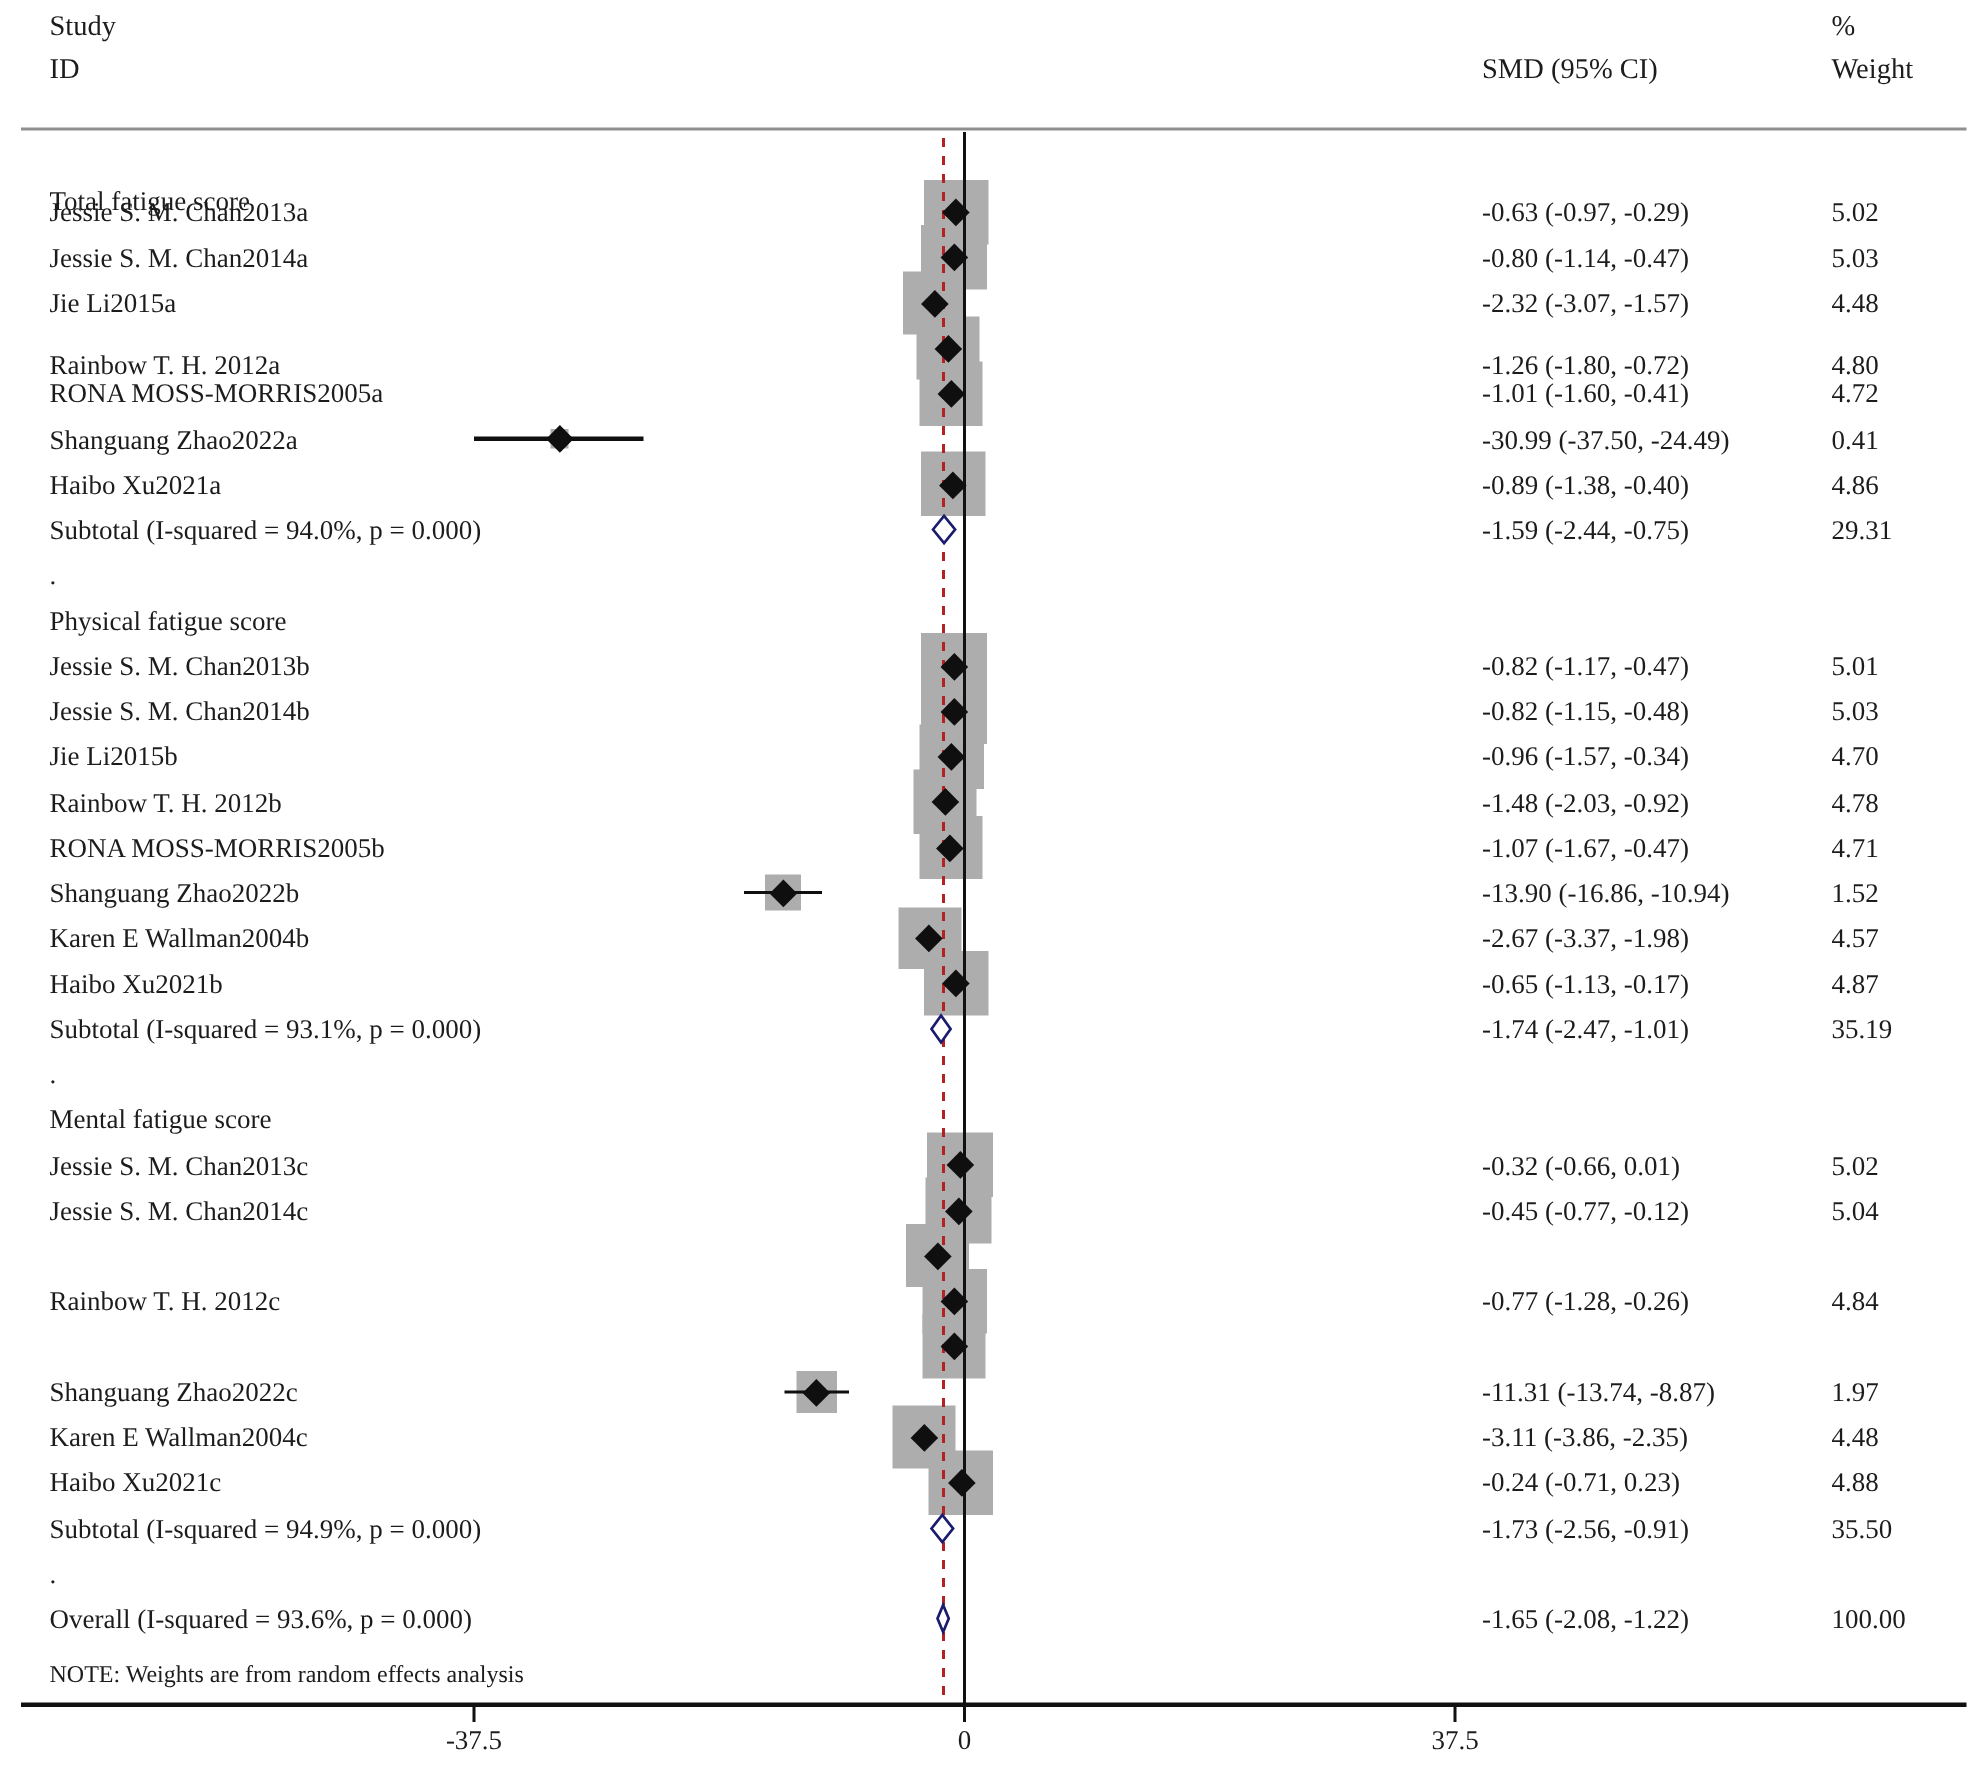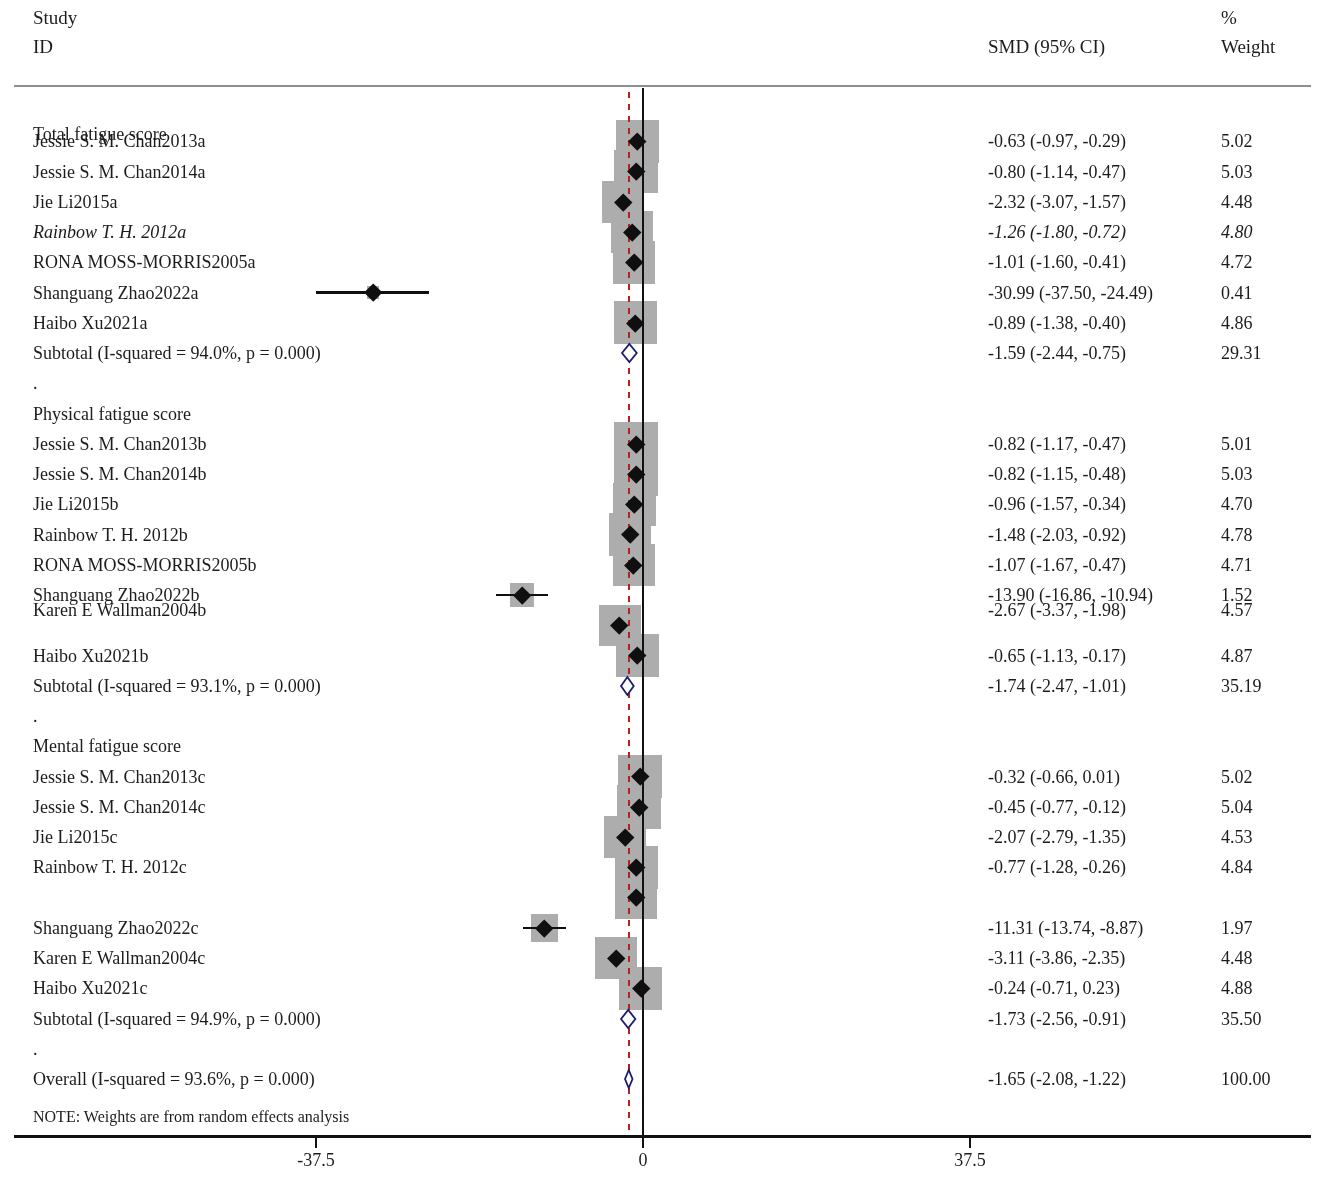--- a/index.html
+++ b/index.html
@@ -146,7 +146,7 @@
         <div class="smd">-2.32 (-3.07, -1.57)</div>
         <div class="wgt">4.48</div>
       </div>
-      <div class="row" style="top: 217px; height: 30.25px; line-height: 30.25px; font-style: italic;">
+      <div class="row" style="top: 228px; height: 30.25px; line-height: 30.25px;">
         <div class="lbl">Rainbow T. H. 2012a</div>
         <div class="smd">-1.26 (-1.80, -0.72)</div>
         <div class="wgt">4.80</div>

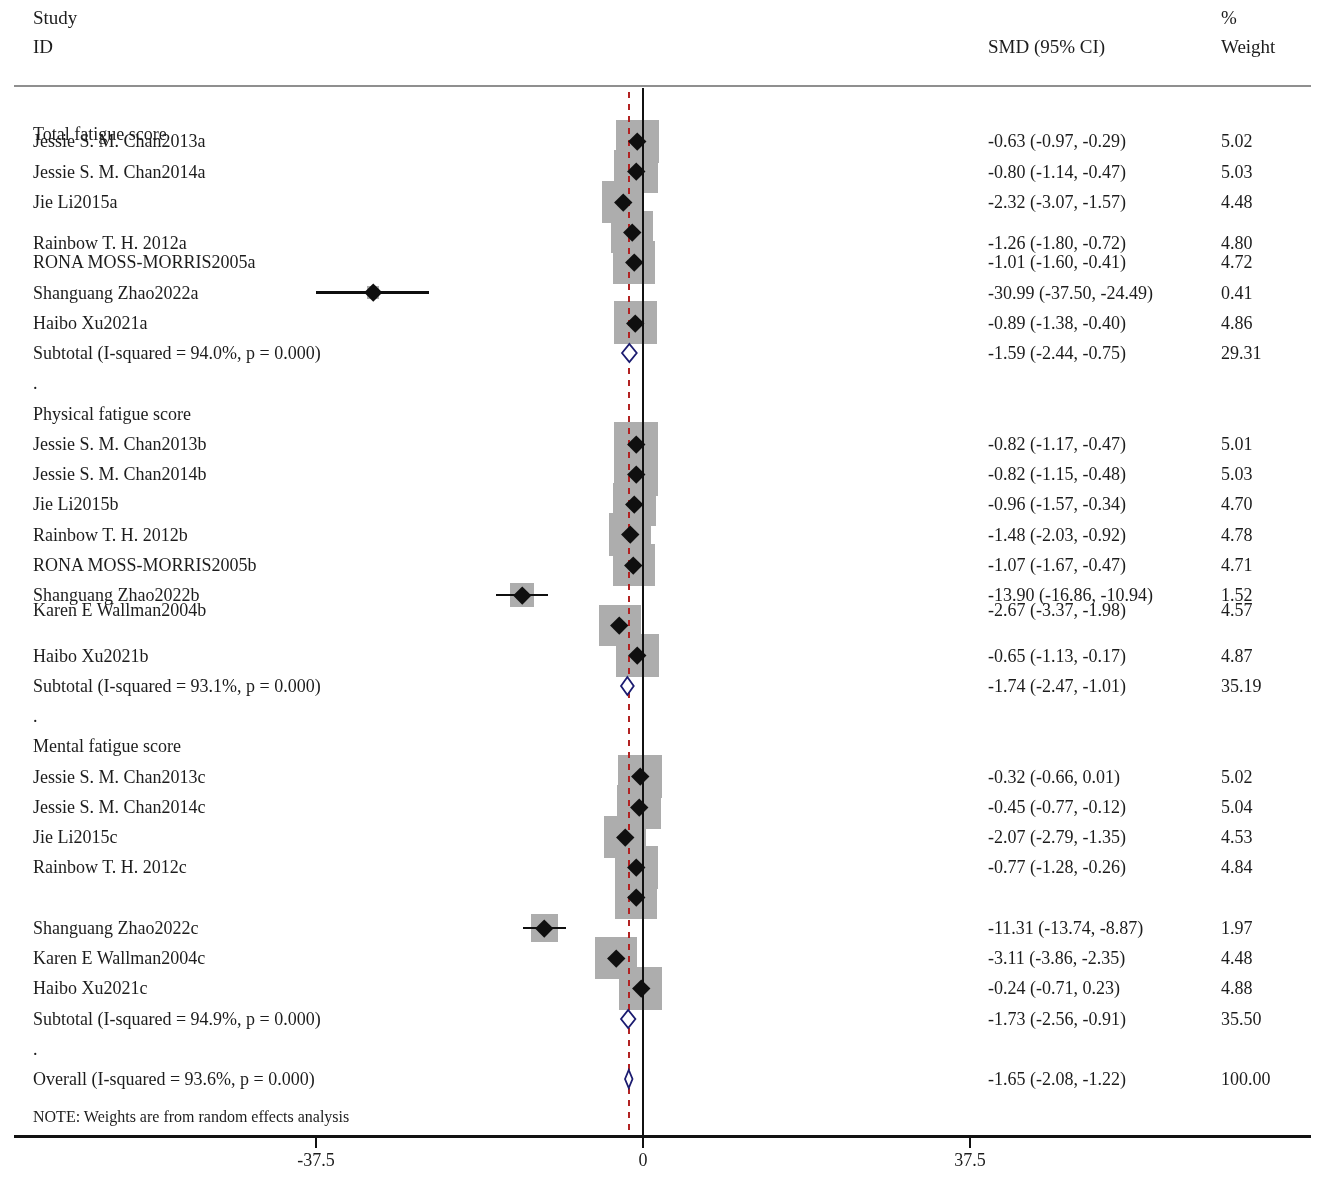--- a/index.html
+++ b/index.html
@@ -207,7 +207,7 @@
         <div class="smd">-13.90 (-16.86, -10.94)</div>
         <div class="wgt">1.52</div>
       </div>
-      <div class="row" style="top: 595px; height: 30.25px; line-height: 30.25px;">
+      <div class="row" style="top: 610px; height: 30.25px; line-height: 30.25px;">
         <div class="lbl">Karen E Wallman2004b</div>
         <div class="smd">-2.67 (-3.37, -1.98)</div>
         <div class="wgt">4.57</div>

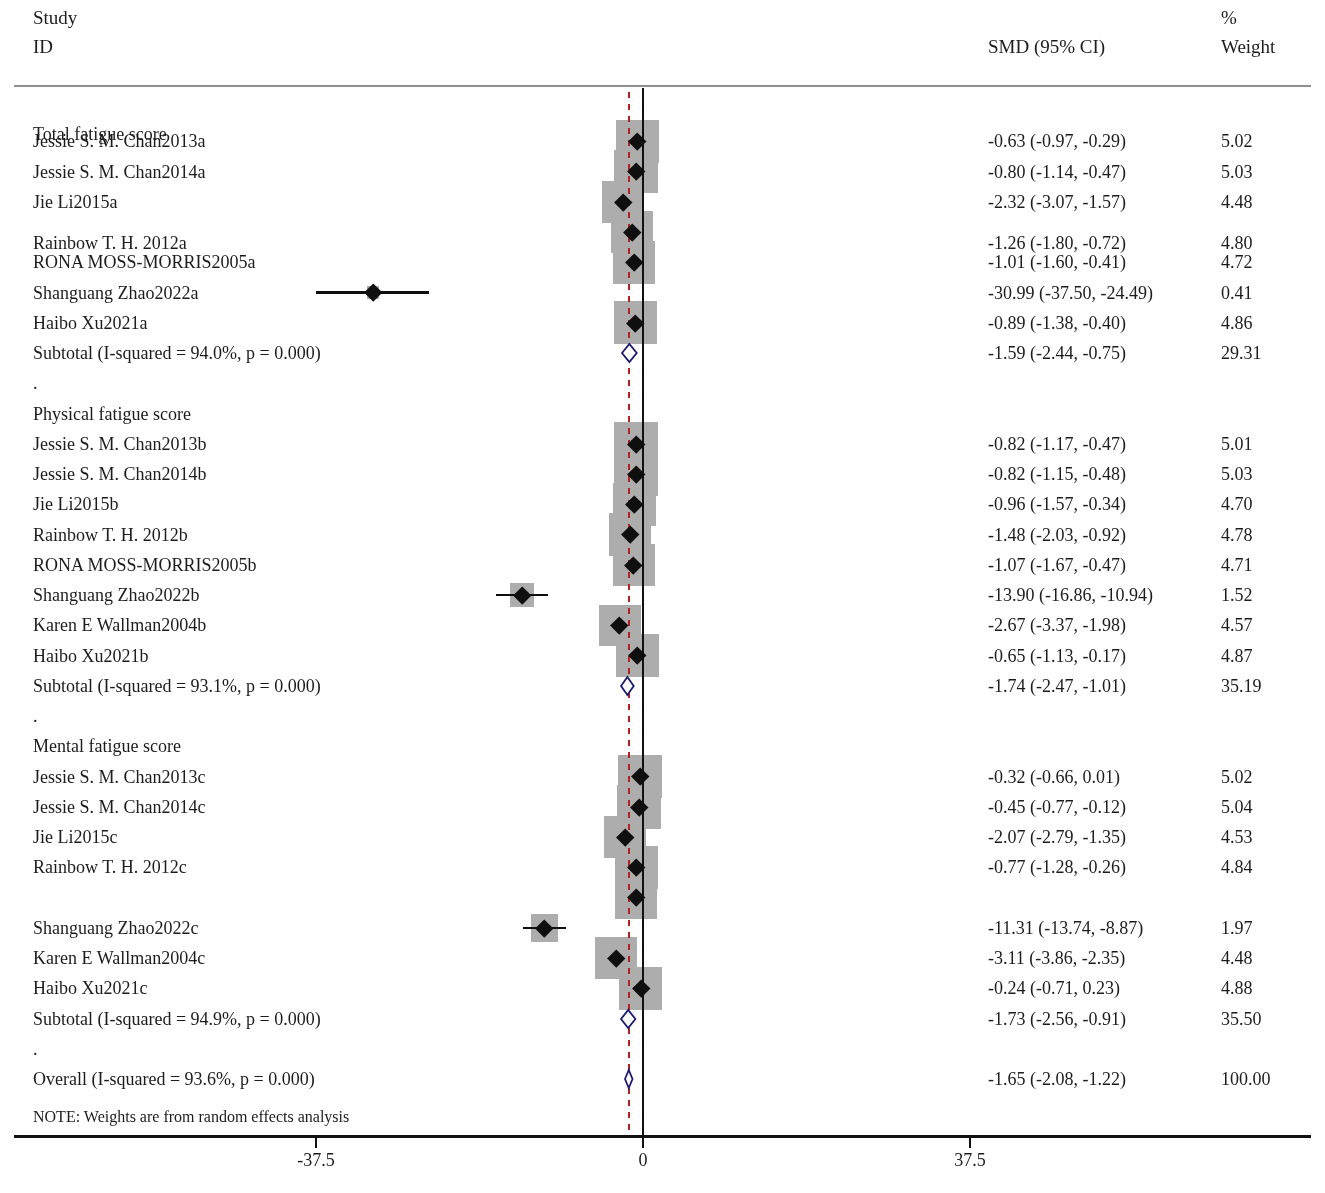--- a/index.html
+++ b/index.html
@@ -238,11 +238,6 @@
         <div class="smd">-0.45 (-0.77, -0.12)</div>
         <div class="wgt">5.04</div>
       </div>
-      <div class="row" style="top: 822px; height: 30.25px; line-height: 30.25px;">
-        <div class="lbl">Jie Li2015c</div>
-        <div class="smd">-2.07 (-2.79, -1.35)</div>
-        <div class="wgt">4.53</div>
-      </div>
       <div class="row" style="top: 852.25px; height: 30.25px; line-height: 30.25px;">
         <div class="lbl">Rainbow T. H. 2012c</div>
         <div class="smd">-0.77 (-1.28, -0.26)</div>

